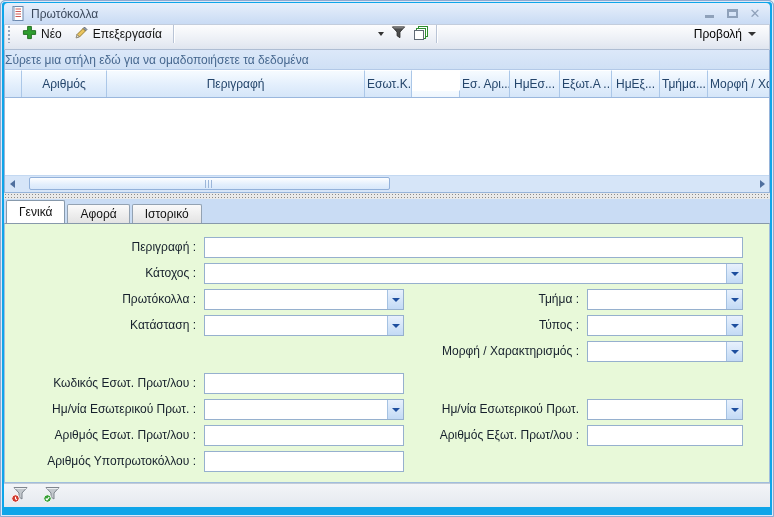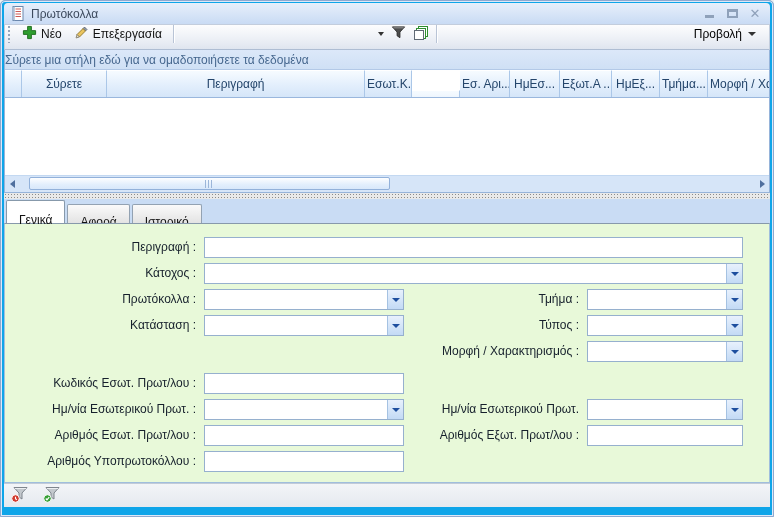--- a/index.html
+++ b/index.html
@@ -217,7 +217,7 @@
     <div class="group-panel">Σύρετε μια στήλη εδώ για να ομαδοποιήσετε τα δεδομένα</div>
     <div class="header-row">
       <div class="hcell hc0"></div>
-      <div class="hcell hc1">Σύρετε</div>
+      <div class="hcell hc1">Αριθμός</div>
       <div class="hcell hc2">Περιγραφή</div>
       <div class="hcell hc3">Εσωτ.Κ...</div>
       <div class="hcell hc4">Εσωτ. ...</div>

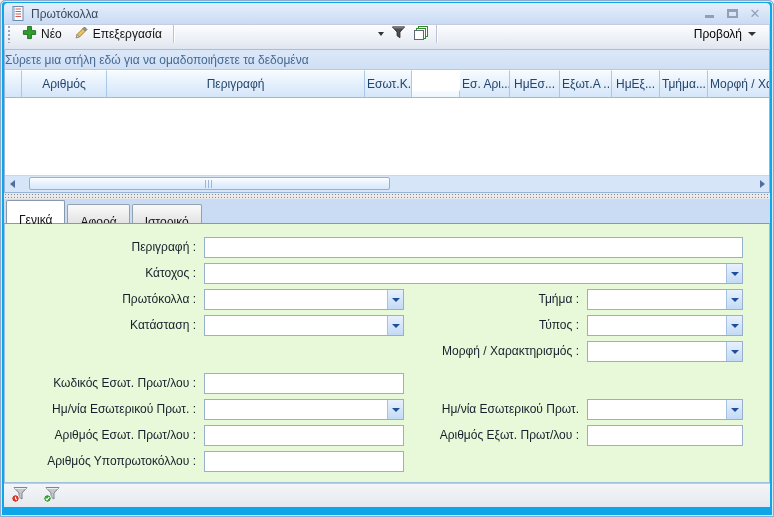--- a/index.html
+++ b/index.html
@@ -94,7 +94,7 @@
 
   
   .tabstrip{ flex:0 0 24px; background:#c9dcf4; display:flex; align-items:flex-end; padding-left:2px; }
-  .tab{ font-size:12px; color:#111; padding:8px 12px; margin-right:2px; cursor:default;
+  .tab{ font-size:12px; color:#111; padding:0 12px; margin-right:2px; cursor:default;
     border:1px solid #93a2b2; border-bottom:none; border-radius:2px 2px 0 0;
     background:linear-gradient(#fafafa,#e3e3e3); height:19px; line-height:19px; }
   .tab.active{ background:#fff; height:23px; line-height:23px; position:relative; z-index:2; border-color:#8799ab; }

